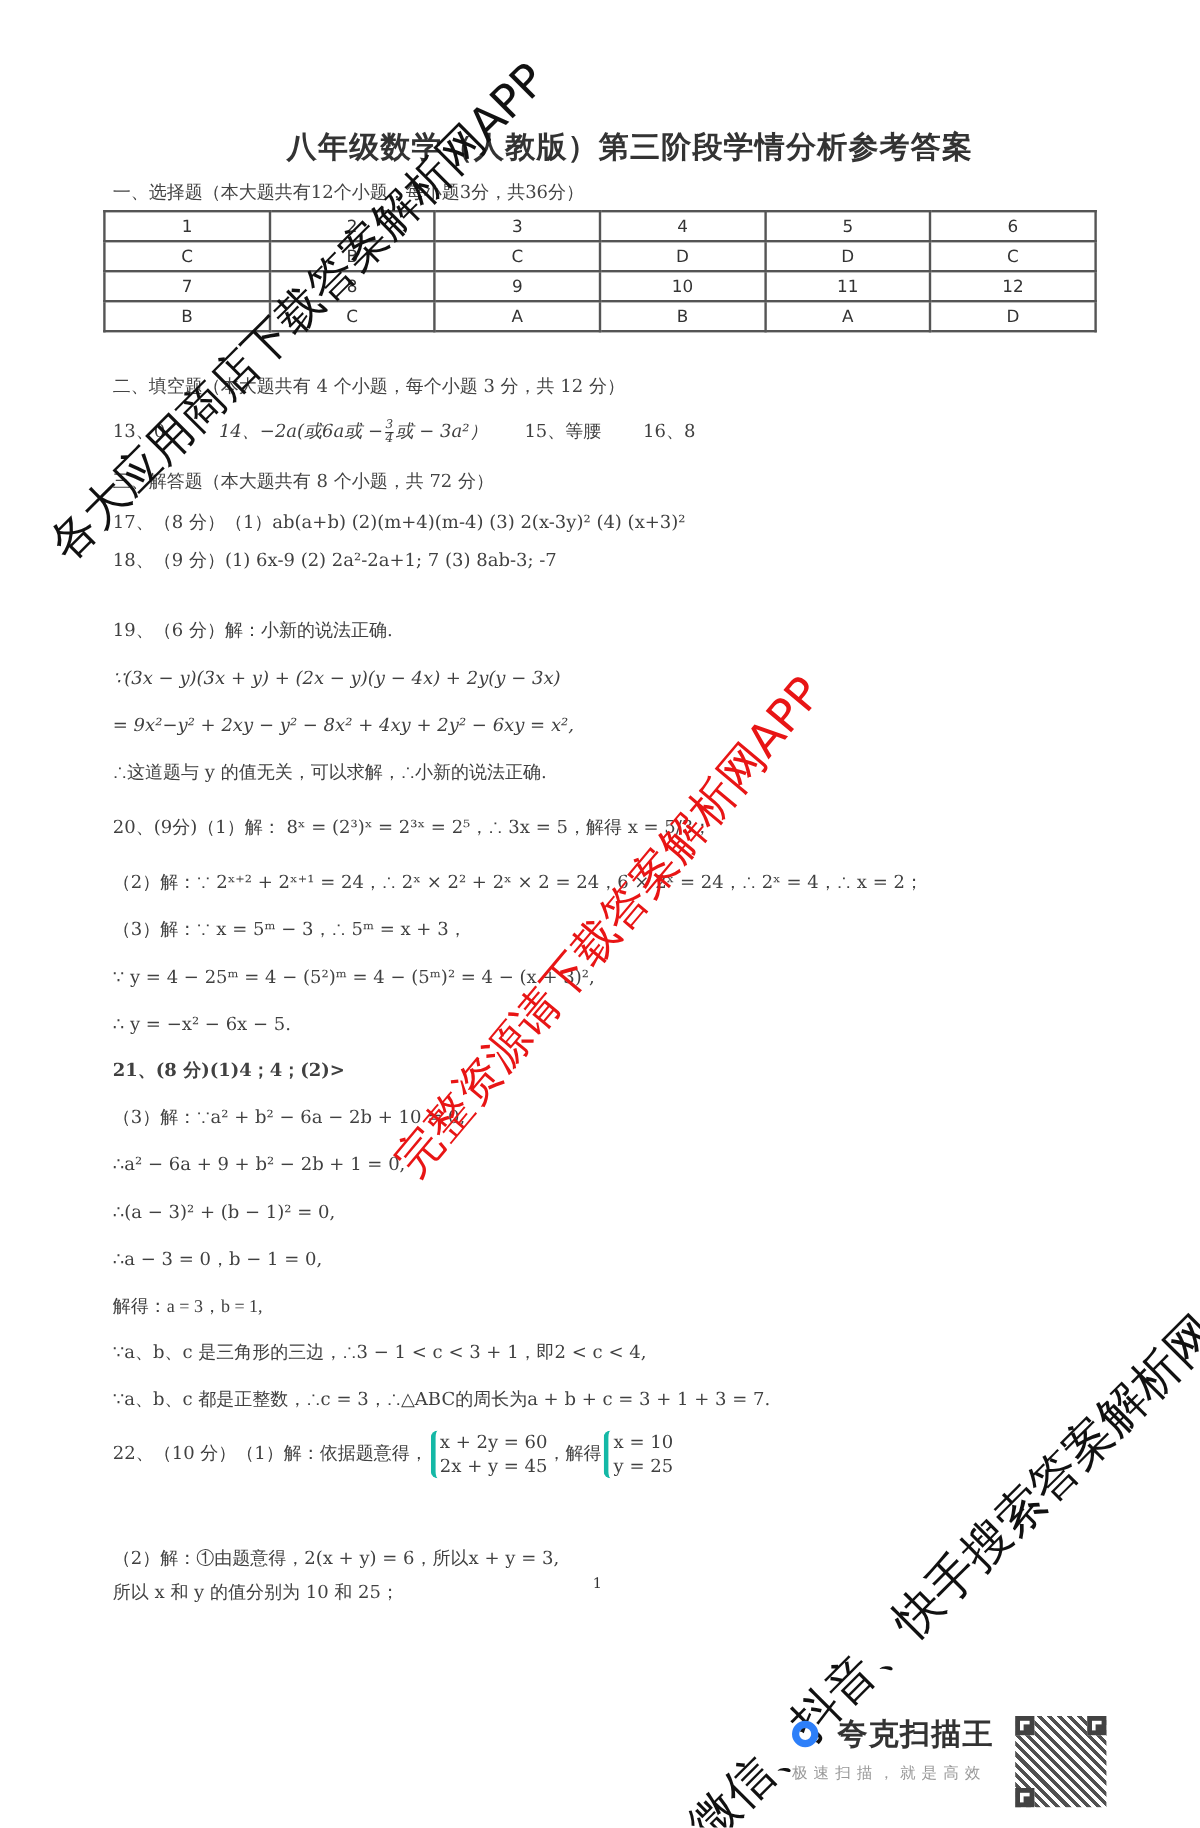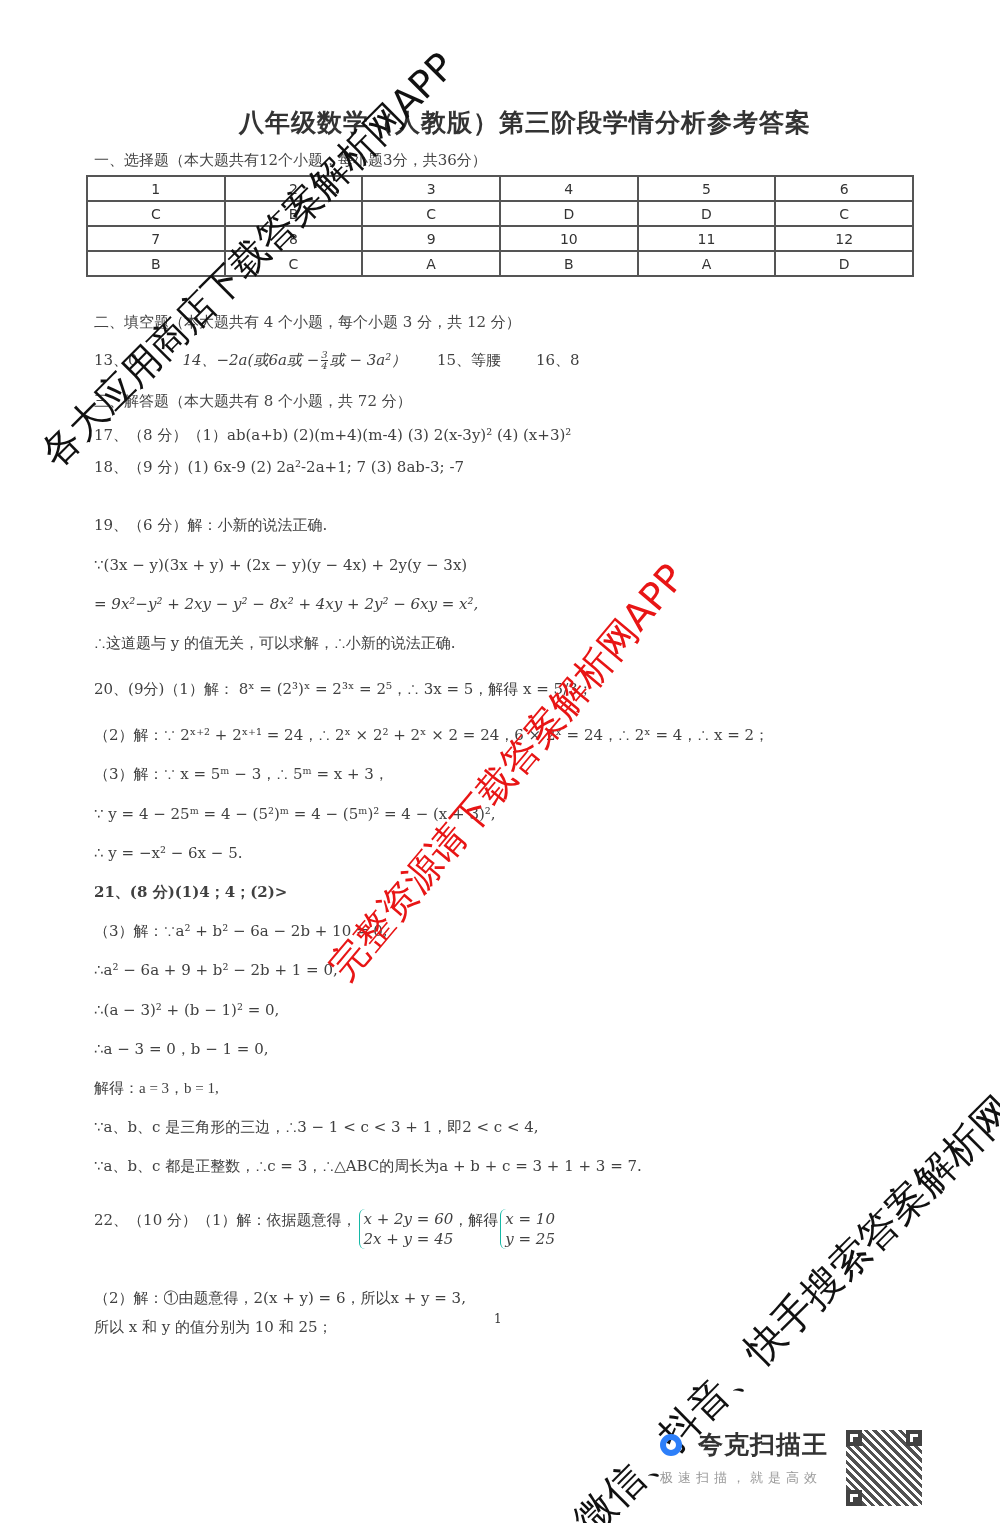--- a/index.html
+++ b/index.html
@@ -108,7 +108,7 @@
 <div class="line" style="top:458px;">18、（9 分）(1) 6x-9     (2) 2a²-2a+1;   7                (3) 8ab-3;   -7</div>
 
 <div class="line" style="top:516px;">19、（6 分）解：小新的说法正确.</div>
-<div class="line" style="top:556px; ">∵(3x − y)(3x + y) + (2x − y)(y − 4x) + 2y(y − 3x)</div>
+<div class="line" style="top:556px; font-style:italic;">∵(3x − y)(3x + y) + (2x − y)(y − 4x) + 2y(y − 3x)</div>
 <div class="line" style="top:595px; font-style:italic;">= 9x²−y² + 2xy − y² − 8x² + 4xy + 2y² − 6xy = x²,</div>
 <div class="line" style="top:634px;">∴这道题与 y 的值无关，可以求解，∴小新的说法正确.</div>
 

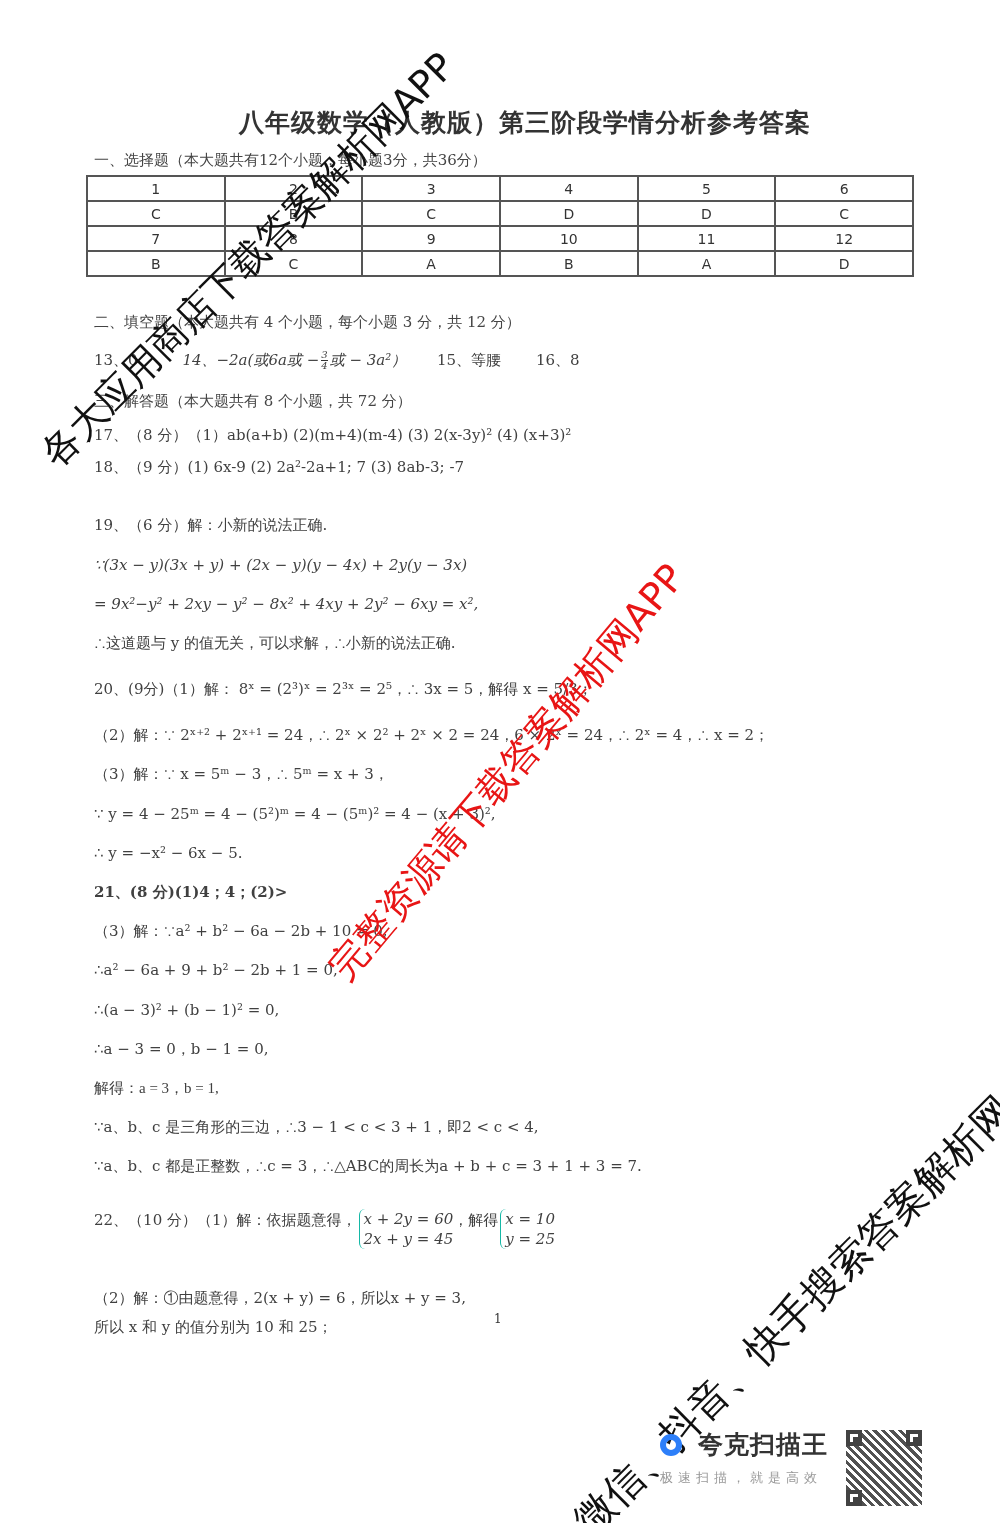--- a/index.html
+++ b/index.html
@@ -23,7 +23,7 @@
   .row13 span { display: inline-block; }
   .frac { display: inline-block; vertical-align: middle; text-align: center; font-size: 10px; line-height: 10px; margin: 0 2px; }
   .frac .n { display:block; border-bottom: 1px solid #333; }
-  .sys { display: inline-block; vertical-align: middle; border-left: 1px solid #14b8a6; border-radius: 6px 0 0 6px; padding-left: 4px; line-height: 20px; font-style: italic; margin-left: 2px; margin-top: 17px; }
+  .sys { display: inline-block; vertical-align: middle; border-left: 4px solid #14b8a6; border-radius: 6px 0 0 6px; padding-left: 4px; line-height: 20px; margin-left: 2px; }
   .pagenum { position: absolute; top: 1312px; left: 494px; font-size: 12px; color: #333; }
   .wm {
     position: absolute; white-space: nowrap; font-family: "DejaVu Sans", "Liberation Sans", sans-serif;

